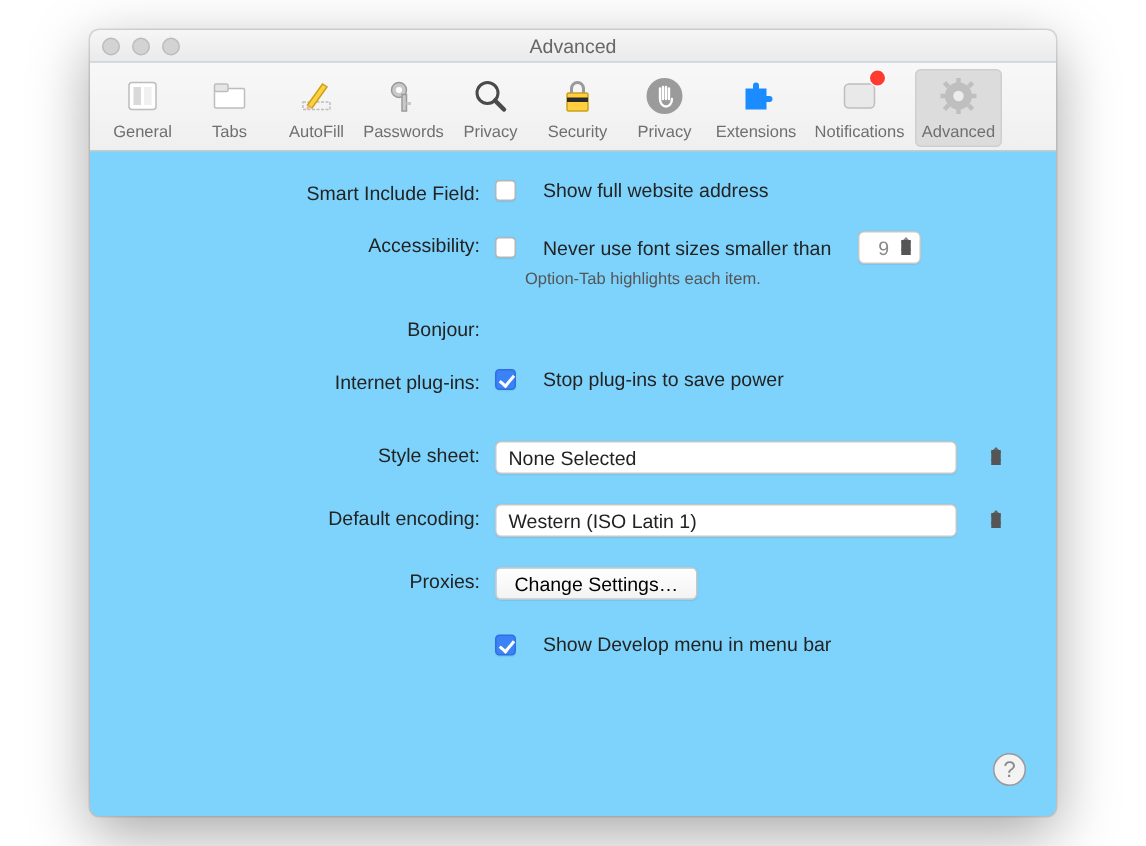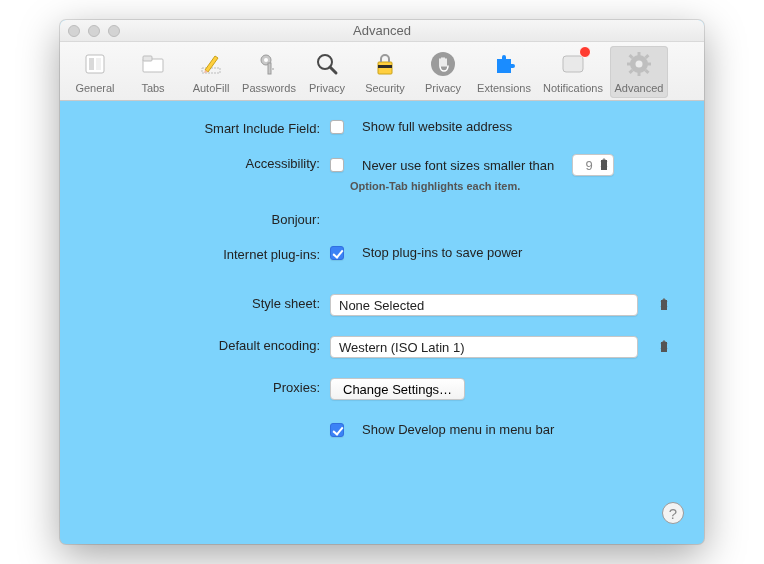--- a/index.html
+++ b/index.html
@@ -62,7 +62,7 @@
     content:""; position:absolute; left:4px; top:1px; width:4px; height:8px;
     border:solid #fff; border-width:0 2px 2px 0; transform:rotate(40deg);
   }
-  .hint { font-size:11px; color:#555; margin-left:20px;font-weight:bold; }
+  .hint { font-size:11px; color:#555; margin-left:20px; }
   .select, .fontsel {
     appearance:none;
     border:1px solid #c7c7c7; border-radius:4px; background:#fff;

